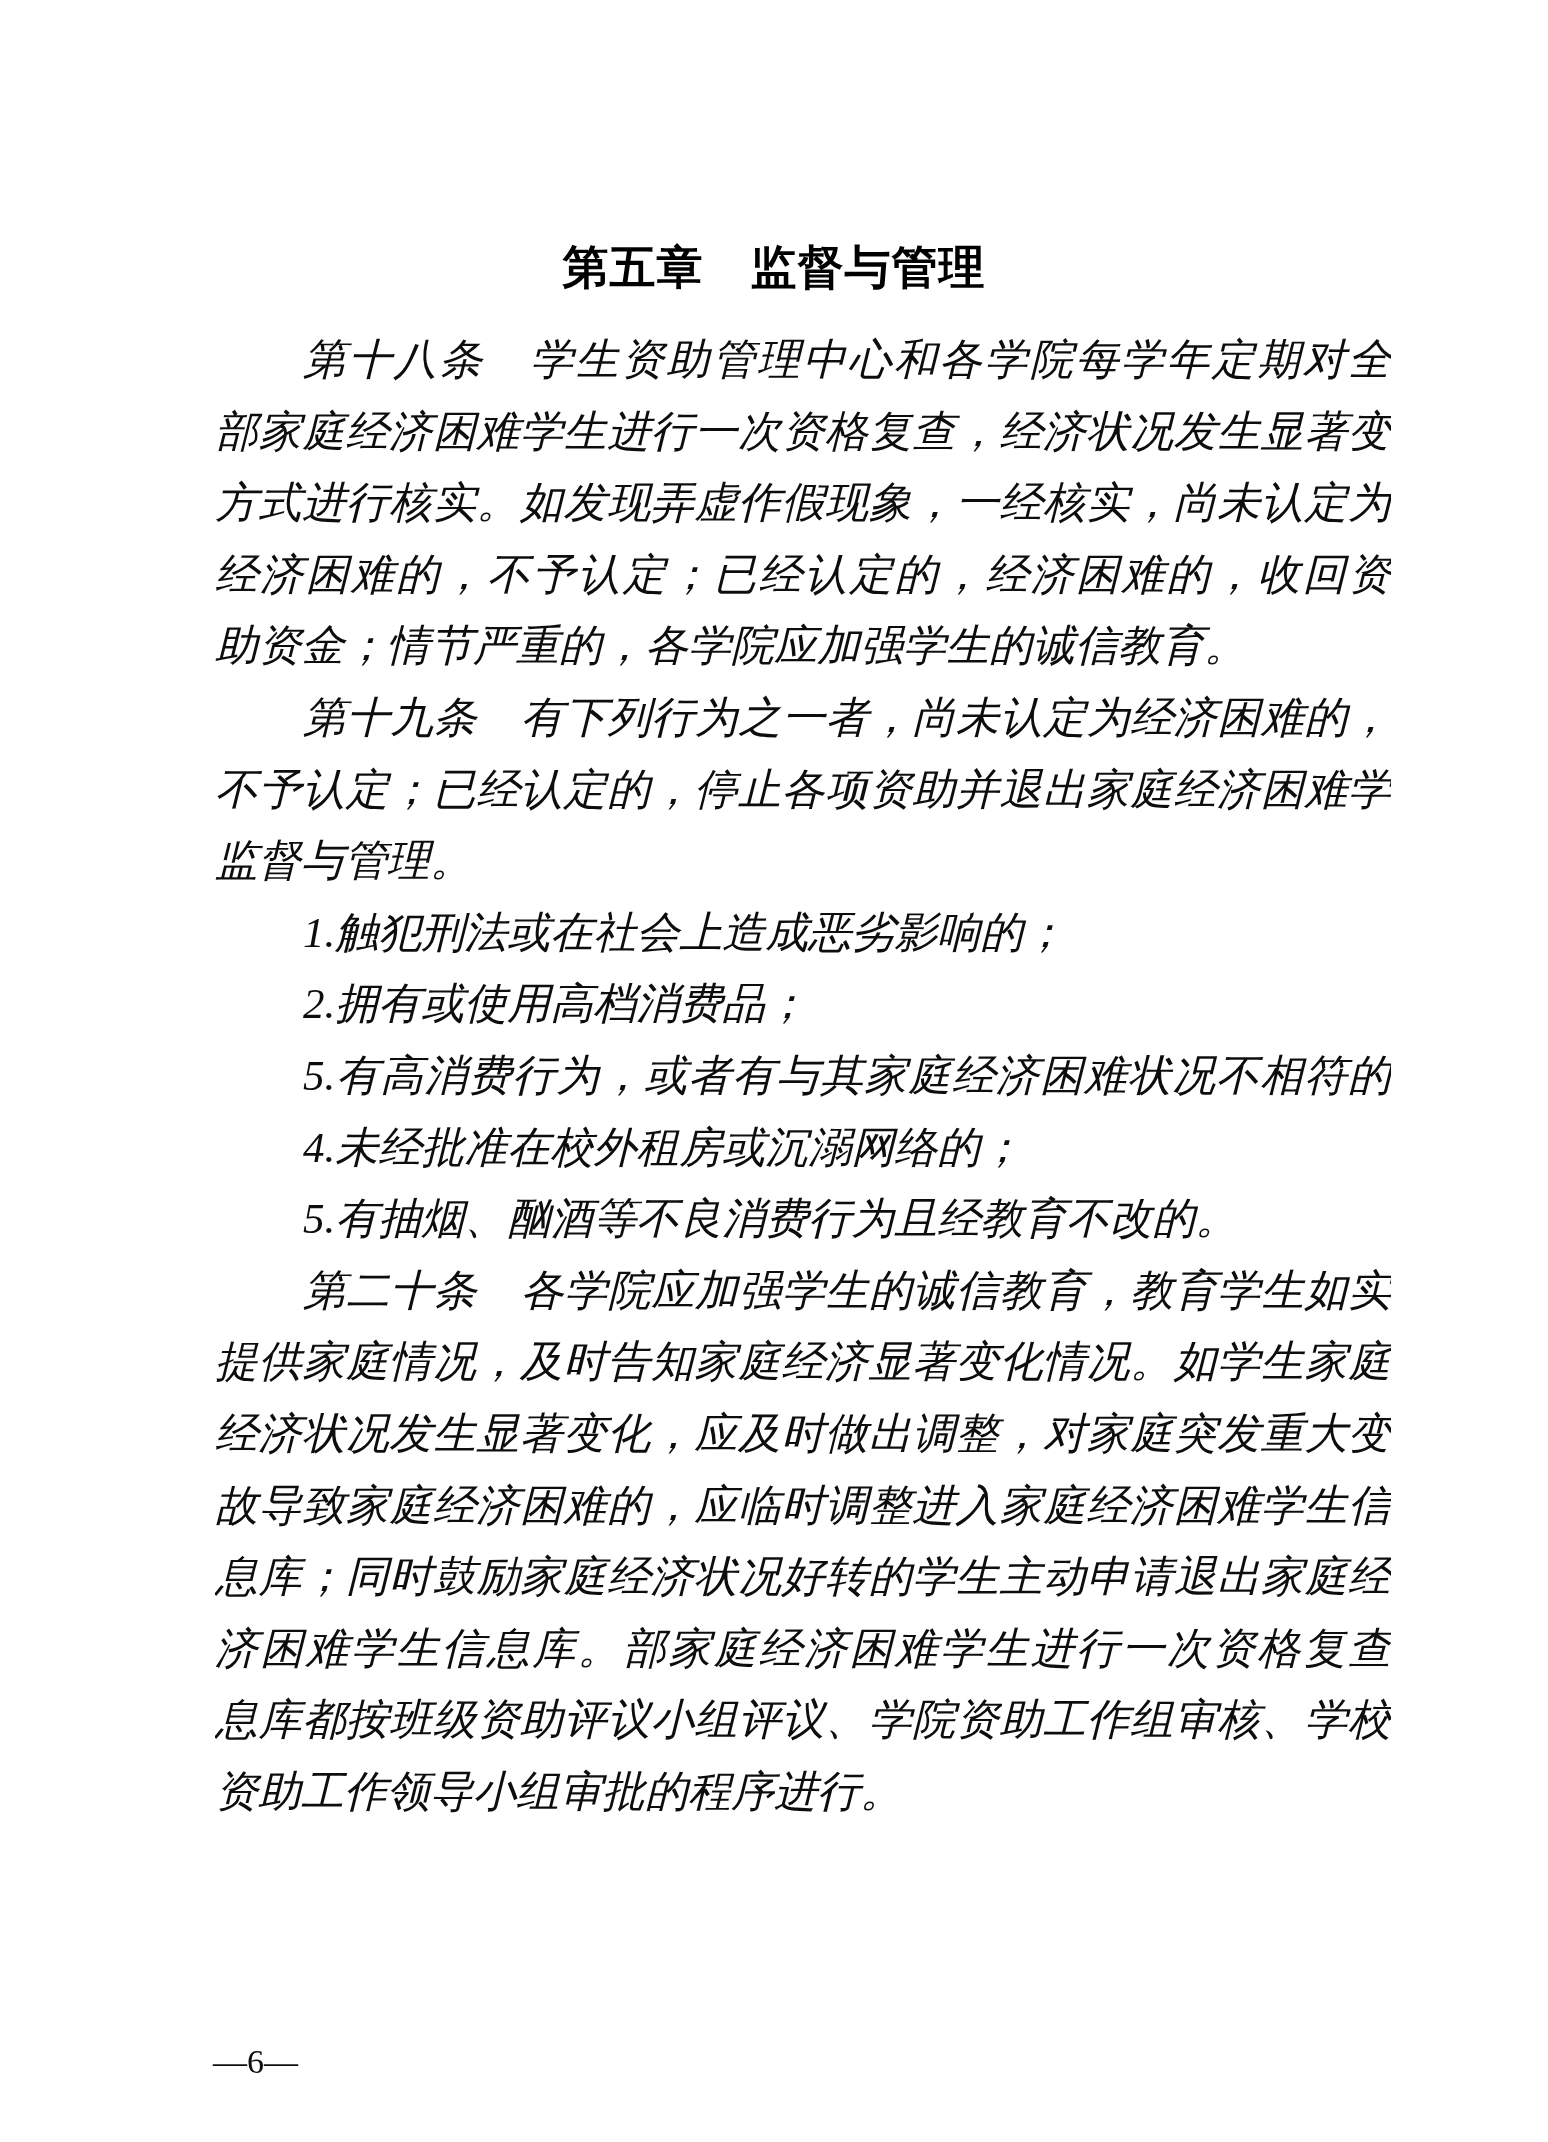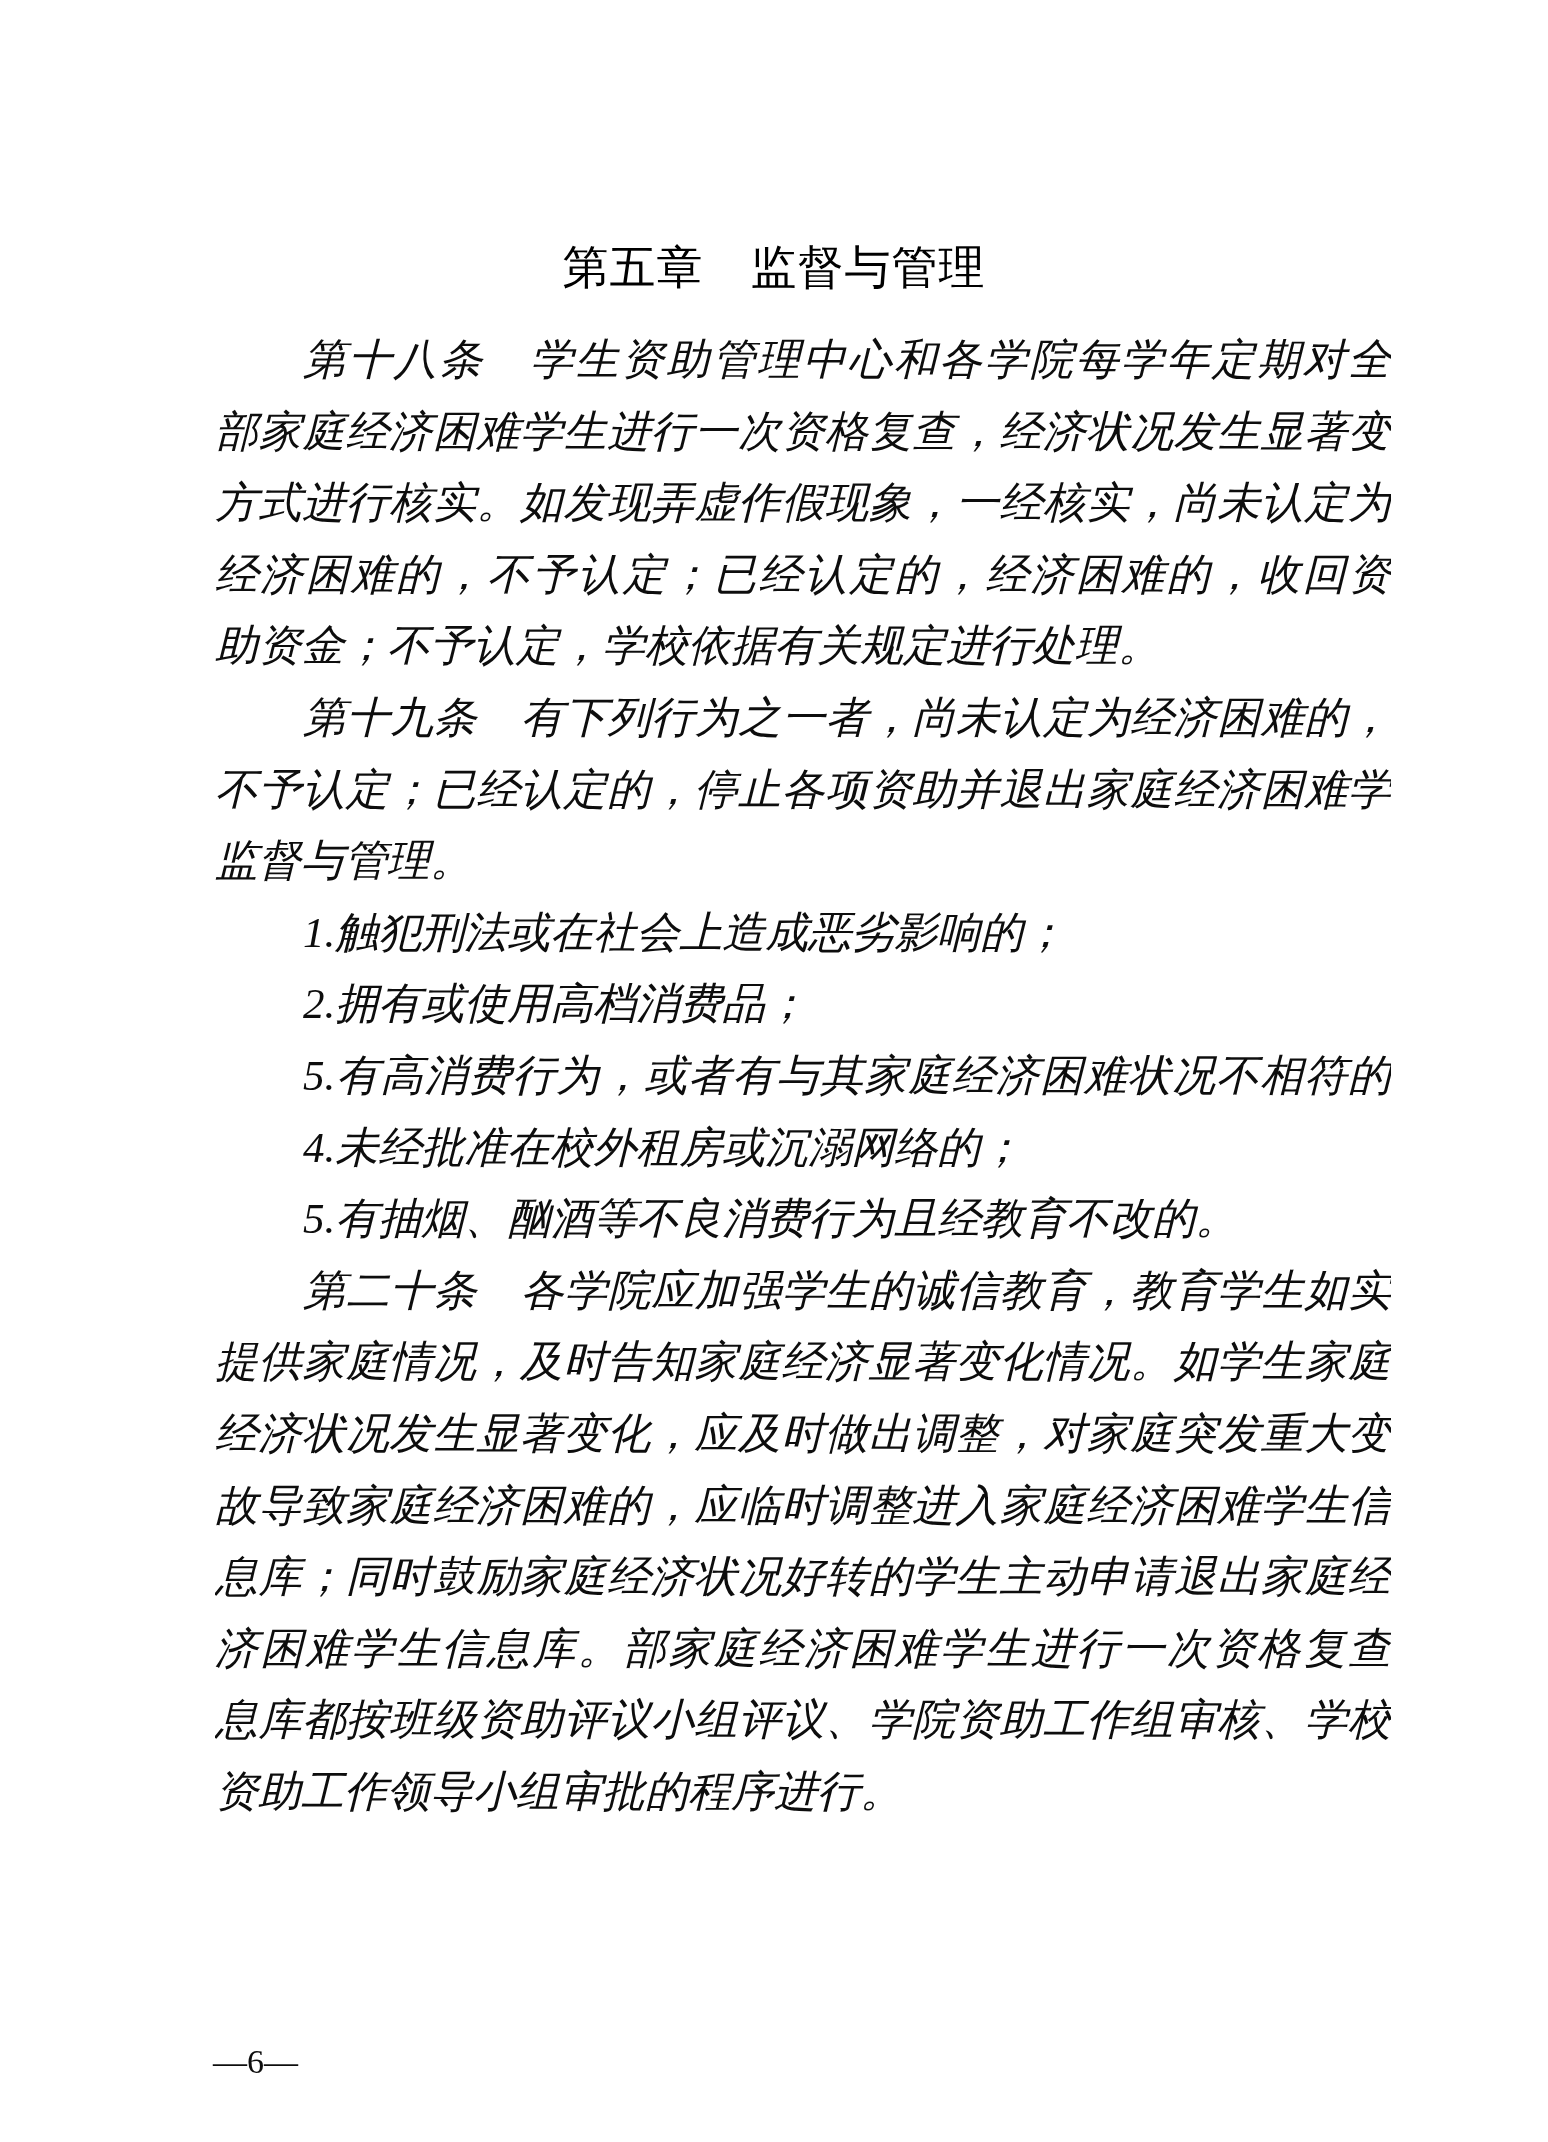--- a/index.html
+++ b/index.html
@@ -23,7 +23,7 @@
     margin: 0;
     text-align: center;
     font-family: "Liberation Sans", "DejaVu Sans", sans-serif;
-    font-weight: normal;
+    font-weight: bold;
     font-size: 46px;
     line-height: 1;
     letter-spacing: 1px;

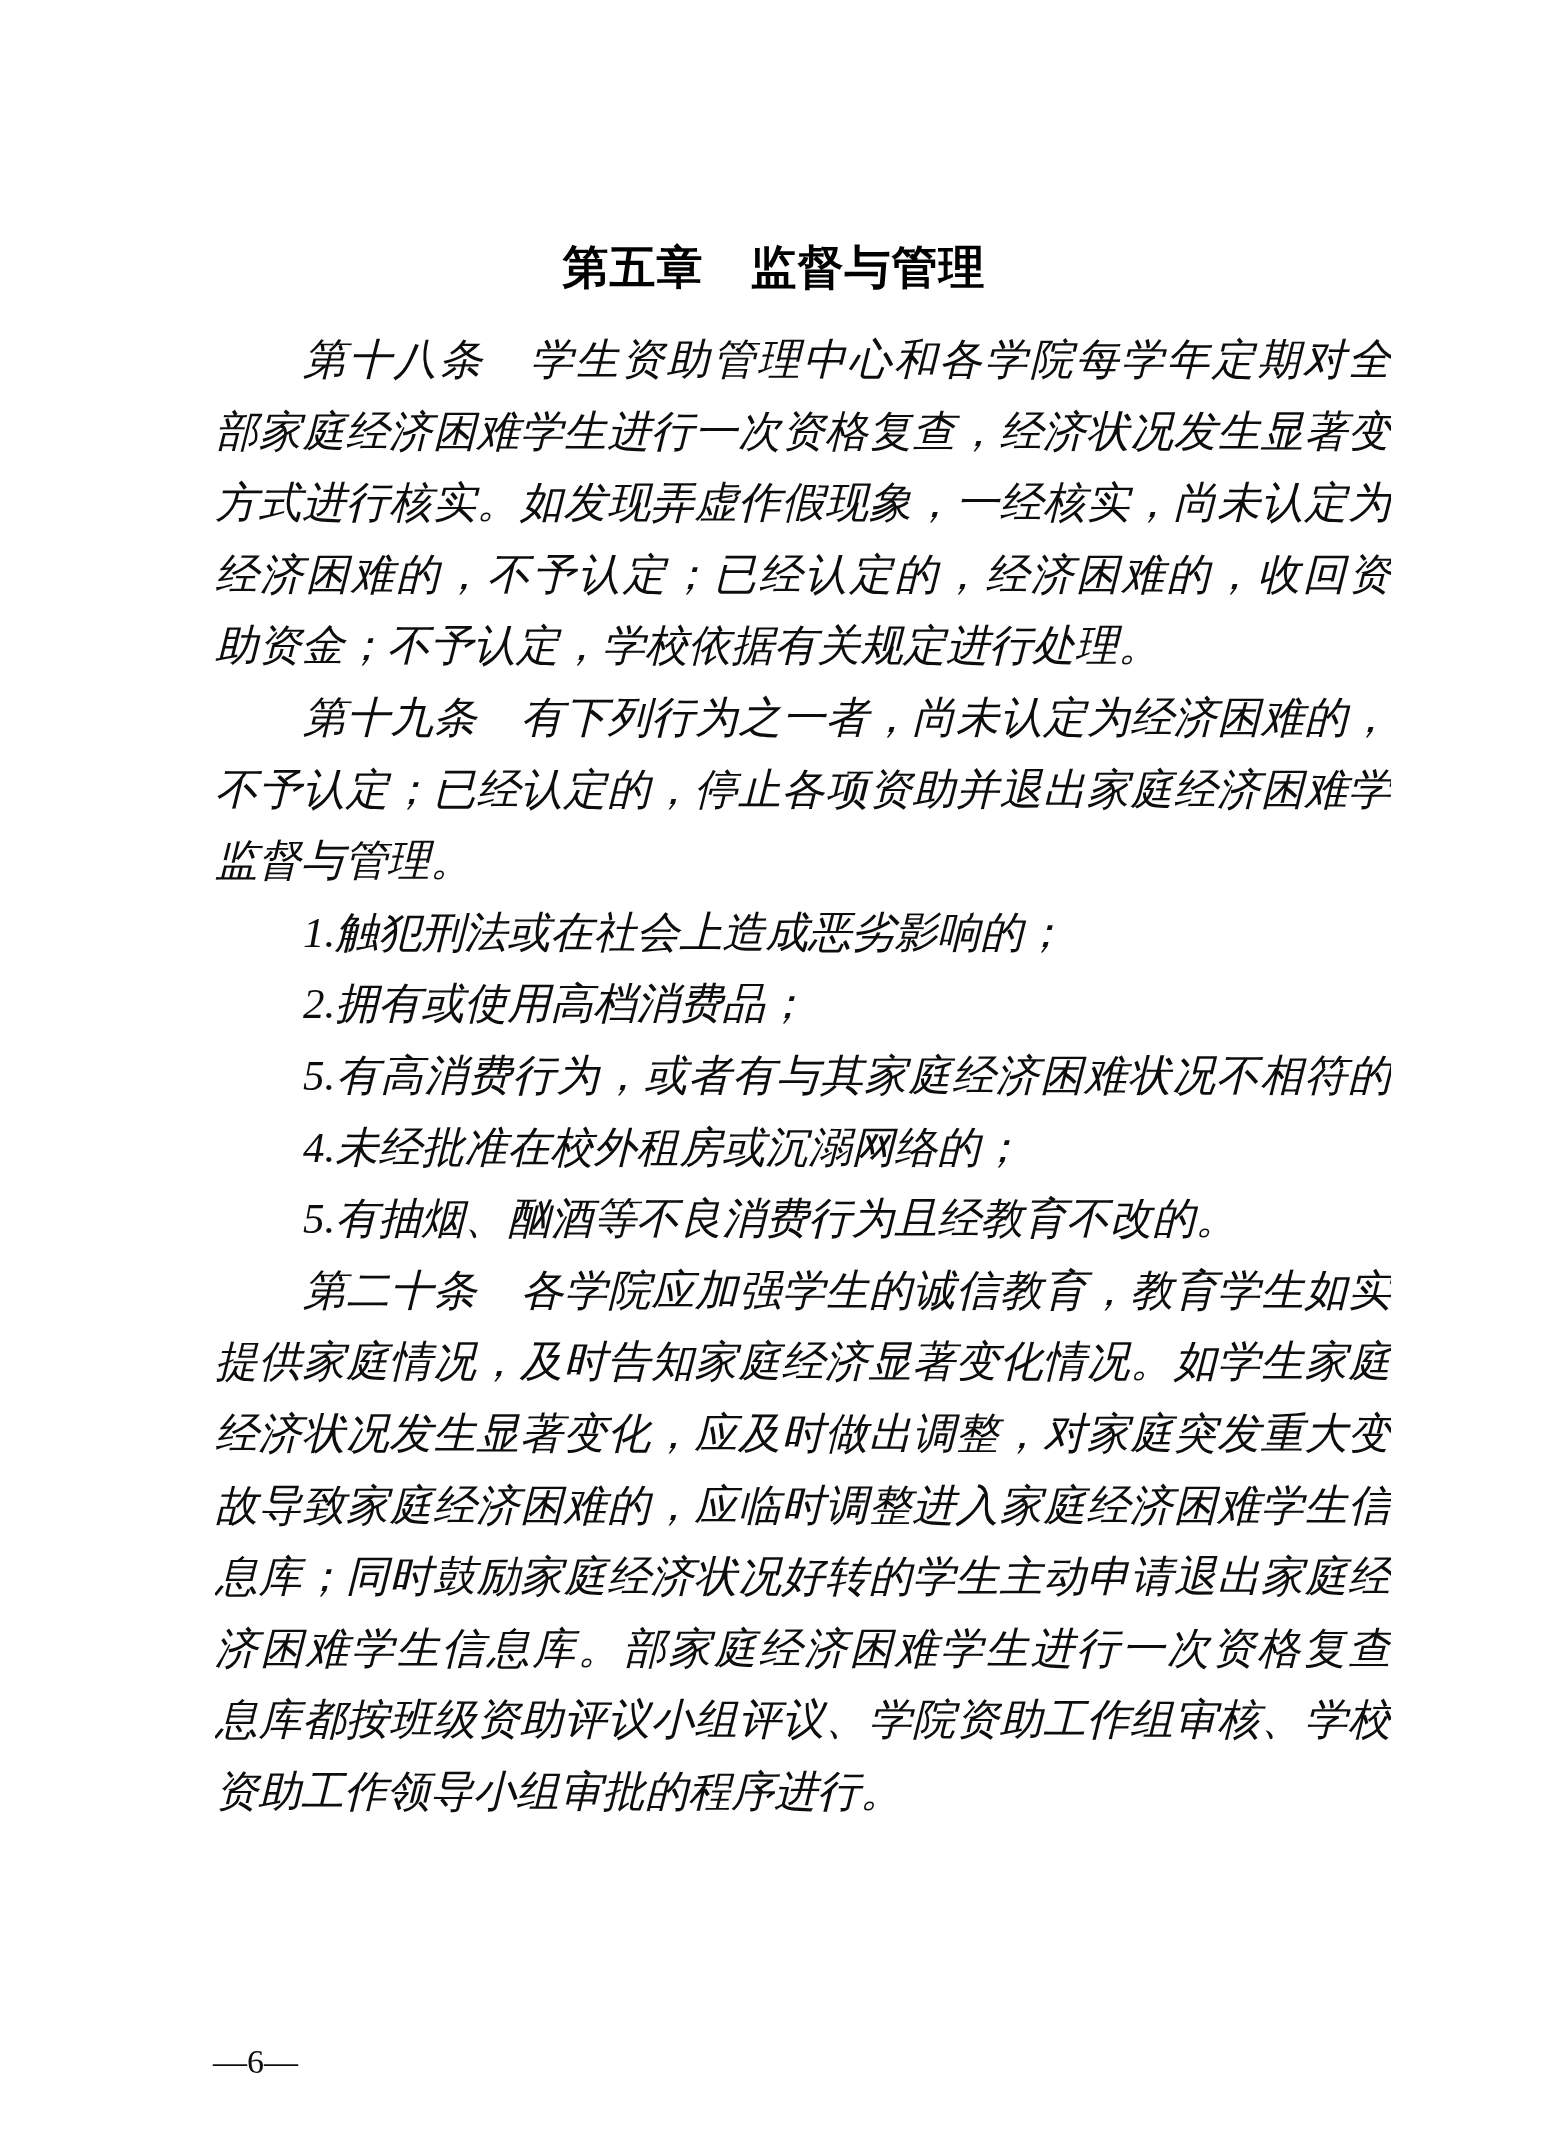--- a/index.html
+++ b/index.html
@@ -75,7 +75,7 @@
     <div class="line">部家庭经济困难学生进行一次资格复查，经济状况发生显著变化</div>
     <div class="line">方式进行核实。如发现弄虚作假现象，一经核实，尚未认定为</div>
     <div class="line">经济困难的，不予认定；已经认定的，经济困难的，收回资</div>
-    <div class="line last">助资金；不予认定，学校依据有关规定进行处理。</div>
+    <div class="line last">助资金；情节严重的，各学院应加强学生的诚信教育。</div>
     <div class="line indent">第十九条　有下列行为之一者，尚未认定为经济困难的，</div>
     <div class="line">不予认定；已经认定的，停止各项资助并退出家庭经济困难学</div>
     <div class="line last">监督与管理。</div>

